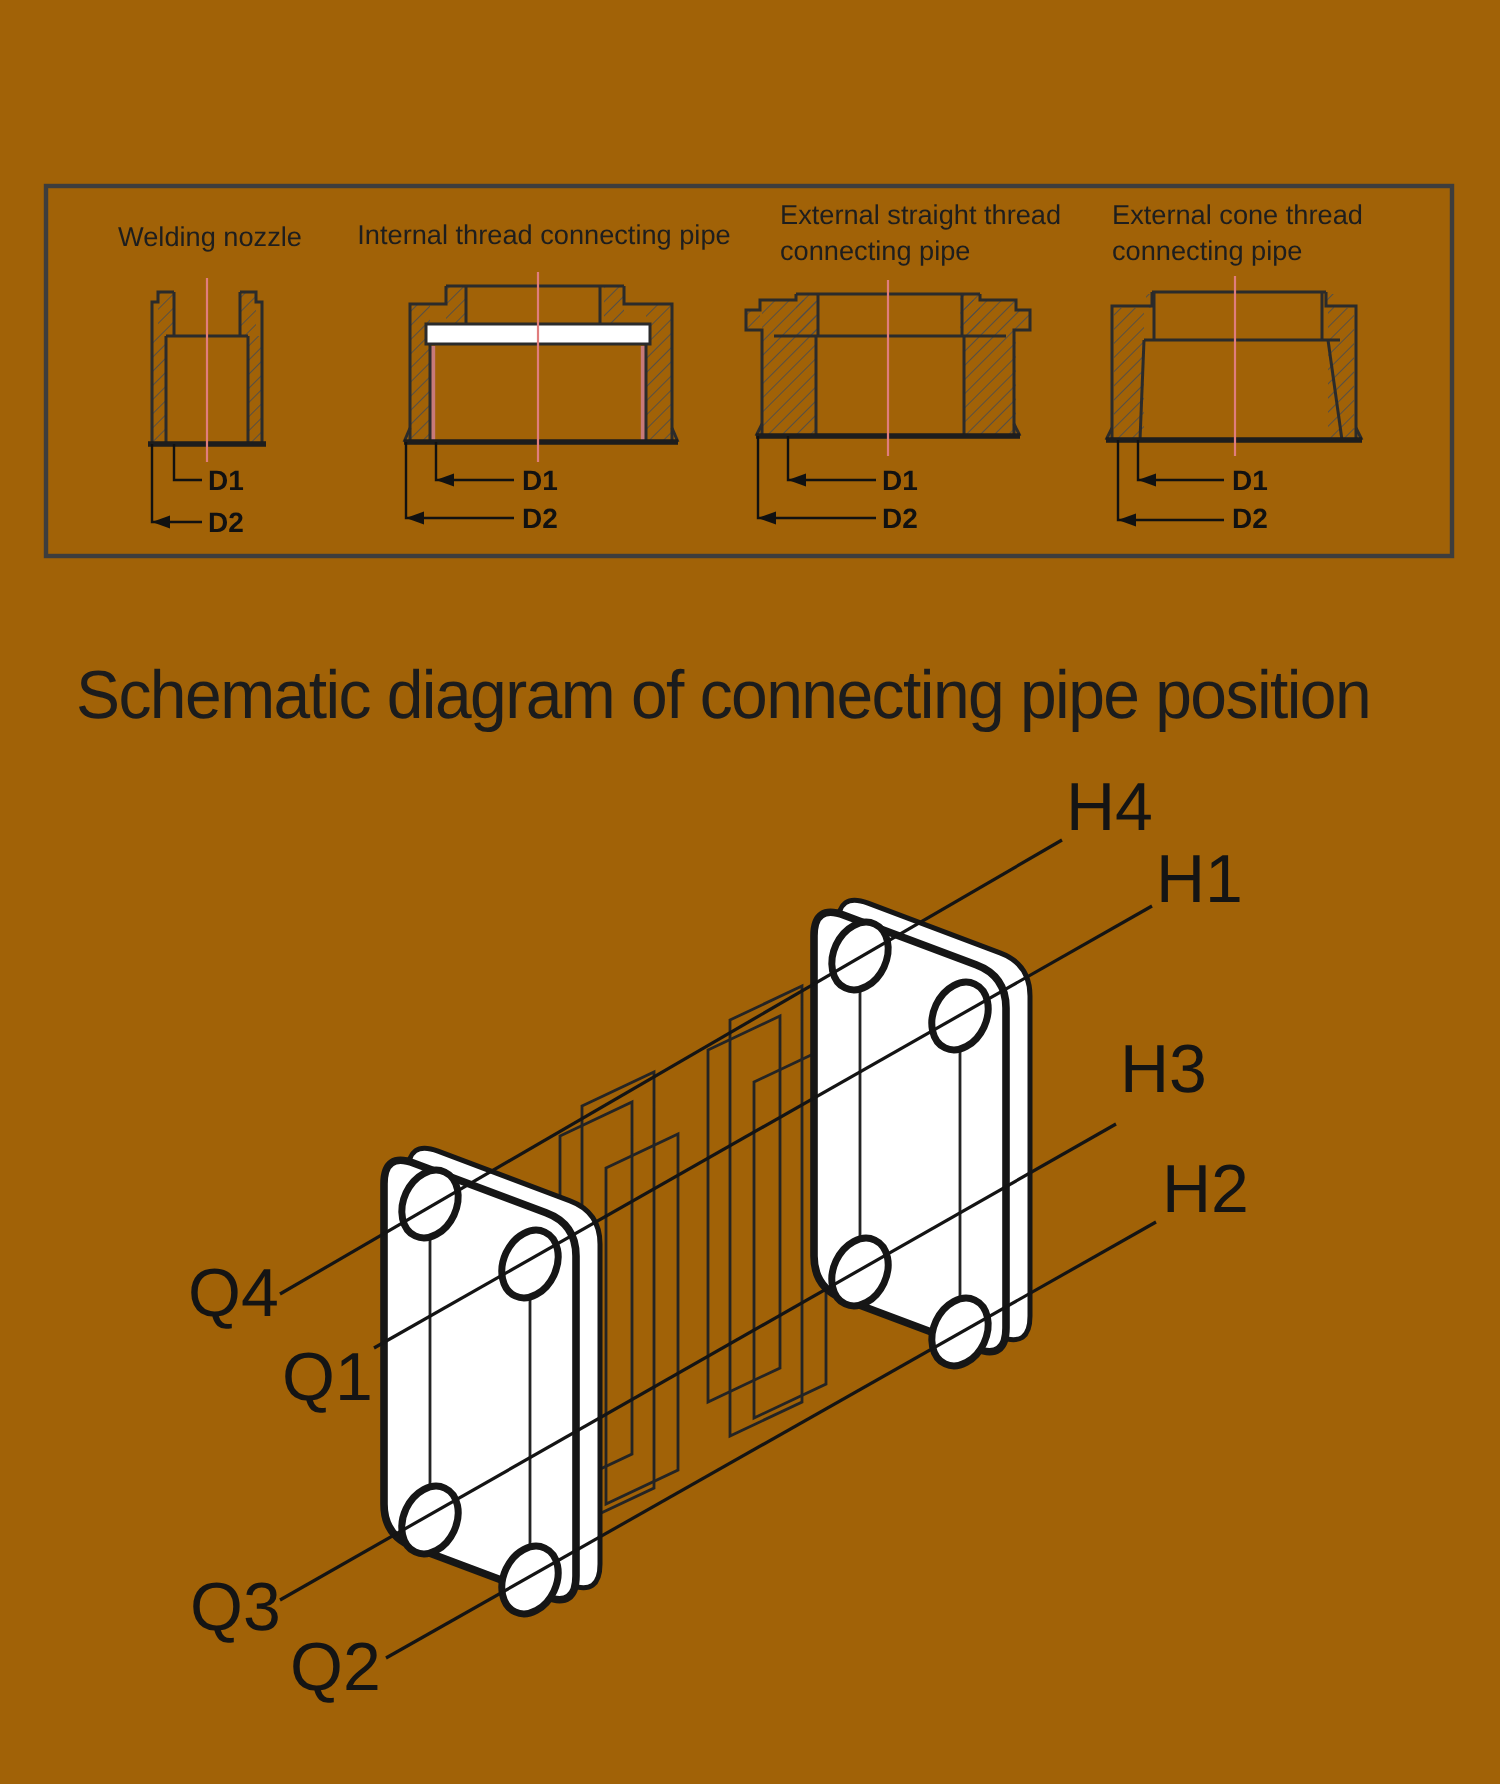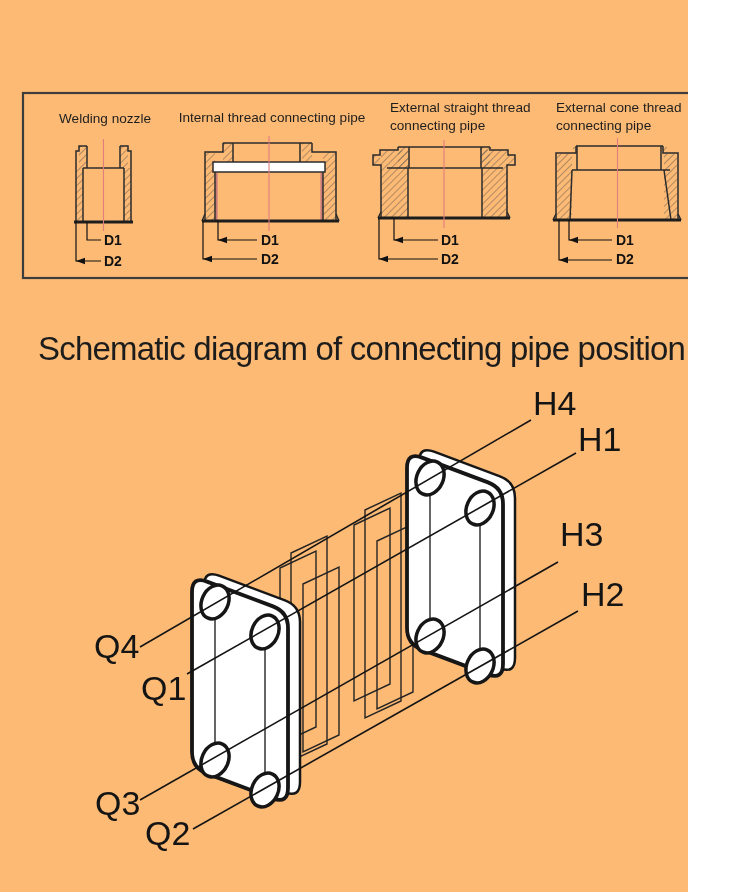--- a/index.html
+++ b/index.html
@@ -3,7 +3,7 @@
 <meta charset="utf-8">
 <style>
   html,body{margin:0;padding:0;background:#ffffff;}
-  .page{position:relative;width:688px;height:892px;background:#fdba74;overflow:hidden;
+  .page{position:relative;width:750px;height:892px;background:#a16207;overflow:hidden;
         font-family:"Liberation Sans", sans-serif;}
   .top-svg{position:absolute;left:0;top:0;width:750px;height:330px;display:block;}
   .bottom-svg{position:absolute;left:0;top:380px;width:750px;height:512px;display:block;}

